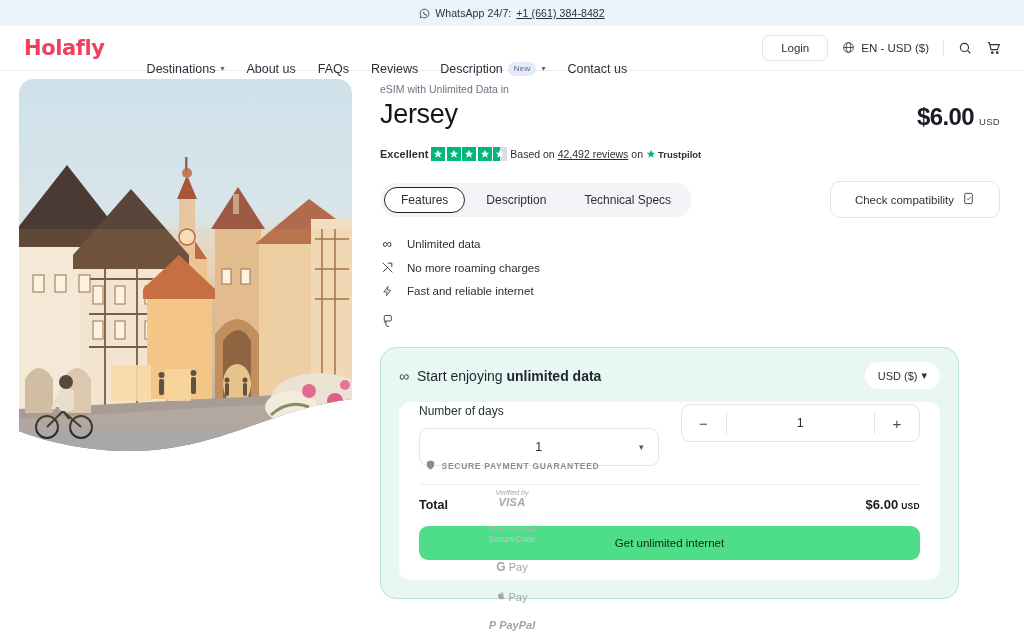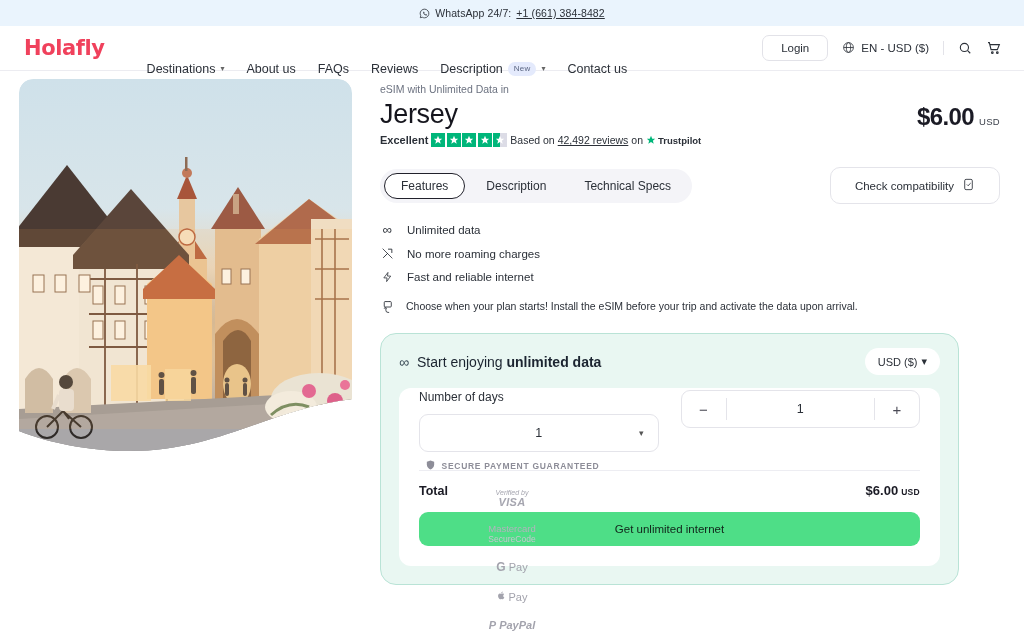--- a/index.html
+++ b/index.html
@@ -110,7 +110,7 @@
 
   .trust-row {
     display: flex; align-items: center; gap: 3px;
-    margin-top: 2px; font-size: 10.5px; color: #2b3038;
+    margin-top: 16px; font-size: 10.5px; color: #2b3038;
   }
   .trust-label { font-weight: 700; font-size: 11px; }
   .stars { display: flex; gap: 1.5px; }

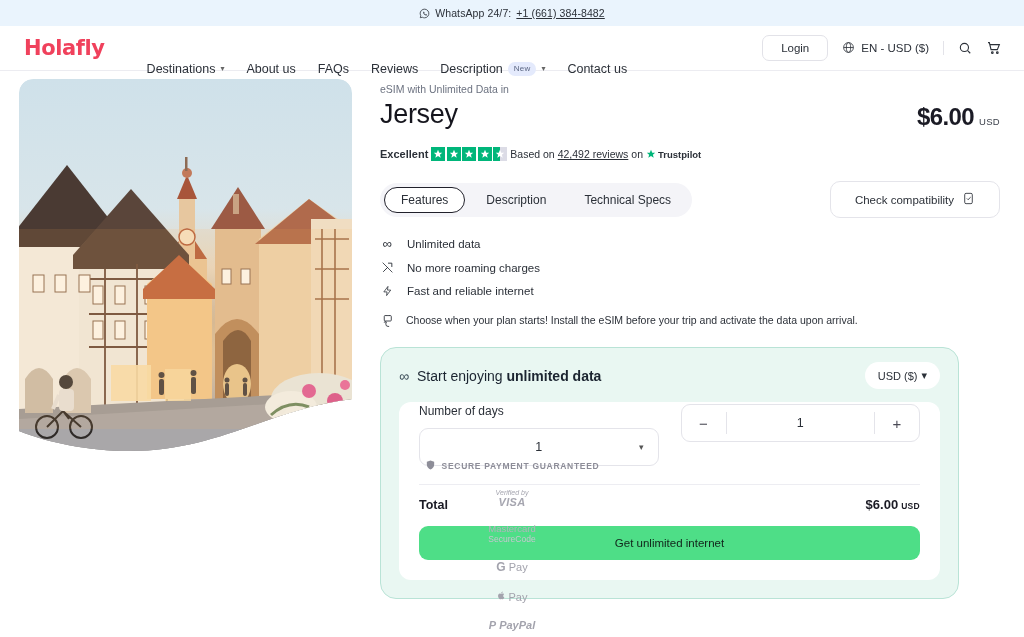--- a/index.html
+++ b/index.html
@@ -516,7 +516,6 @@
             <path d="M6 15a2 2 0 1 1 4 0"></path>
         </svg>
       </span>
-      <span>Choose when your plan starts! Install the eSIM before your trip and activate the data upon arrival.</span>
     </div>
 
     <div class="buy-card">

